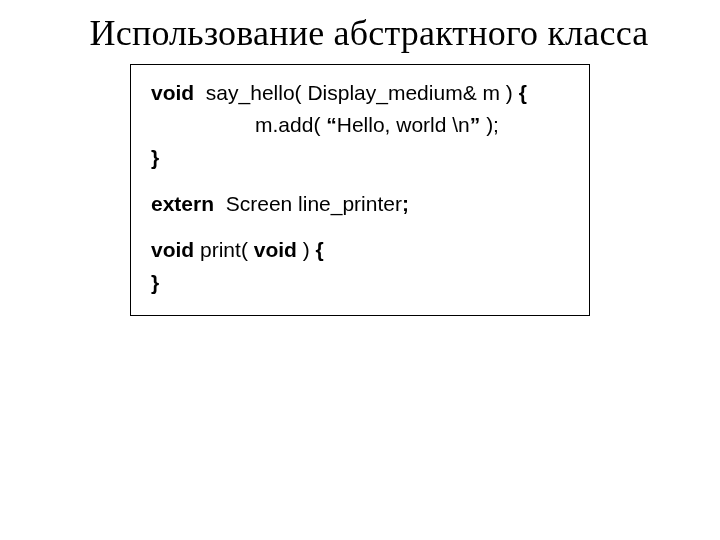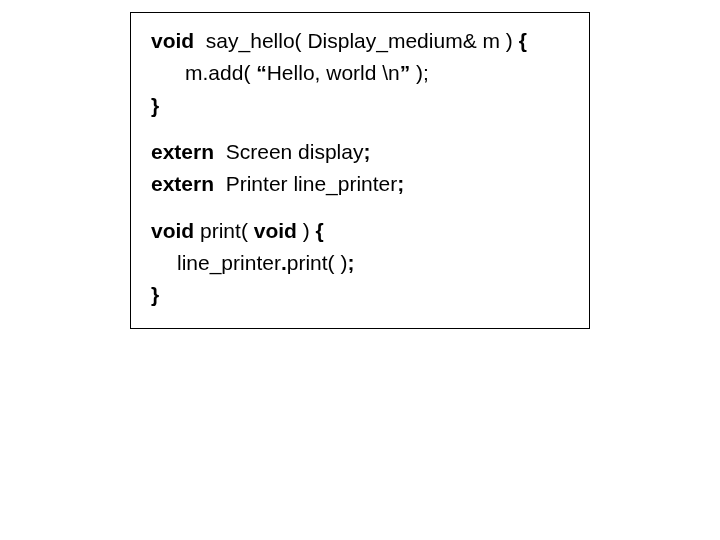--- a/index.html
+++ b/index.html
@@ -52,6 +52,7 @@
 <body>
 
 <div class="slide">
+  <div class="title">Использование абстрактного класса</div>
 
   <div class="codebox">
     <p><span class="b">void</span><span class="i">  </span><span class="i">say_hello</span><span class="n">( </span><span class="i">Display_medium&amp; m</span><span class="n"> ) </span><span class="b">{</span></p>

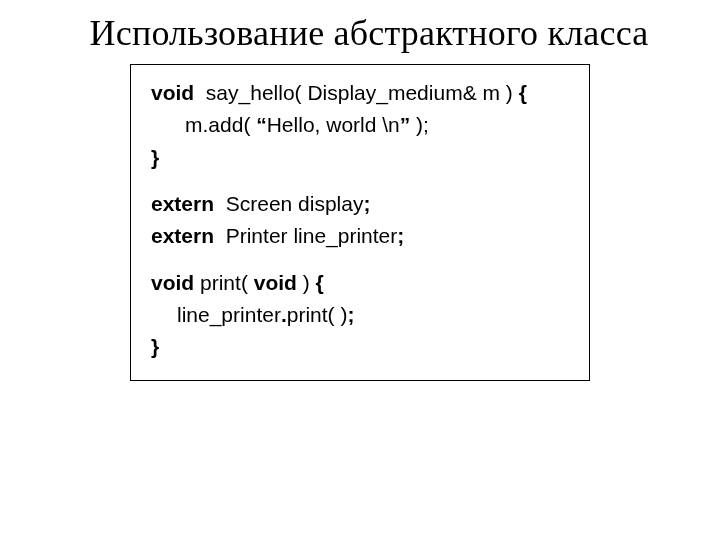--- a/index.html
+++ b/index.html
@@ -45,7 +45,7 @@
   .b { font-weight: 700; font-style: normal; }
   .i { }
   .n { font-style: normal; }
-  .indent1 { padding-left: 34px; }
+  .indent1 { padding-left: 34px; text-align: center; }
   .indent2 { padding-left: 26px; }
 </style>
 </head>

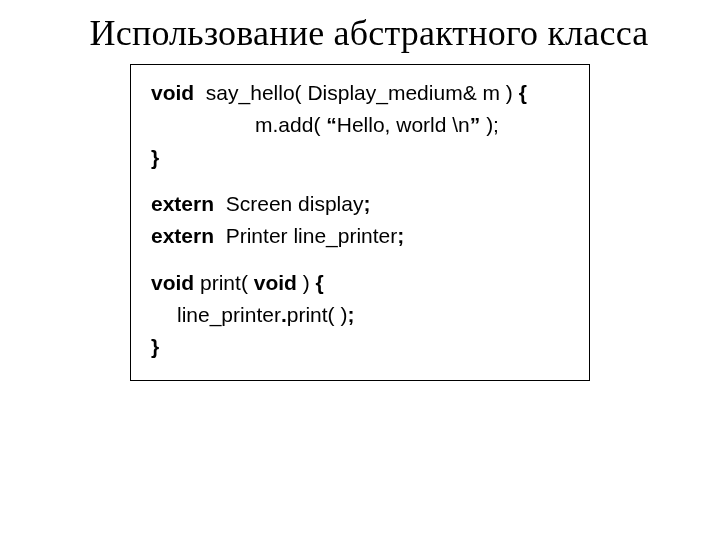--- a/index.html
+++ b/index.html
@@ -63,7 +63,6 @@
 
     <div class="gap"></div>
 
-    <p><span class="b">extern</span><span>  </span><span class="i">Screen display</span><span class="b">;</span></p>
 
     <p><span class="b">extern</span><span>  </span><span class="i">Printer line_printer</span><span class="b">;</span></p>
 

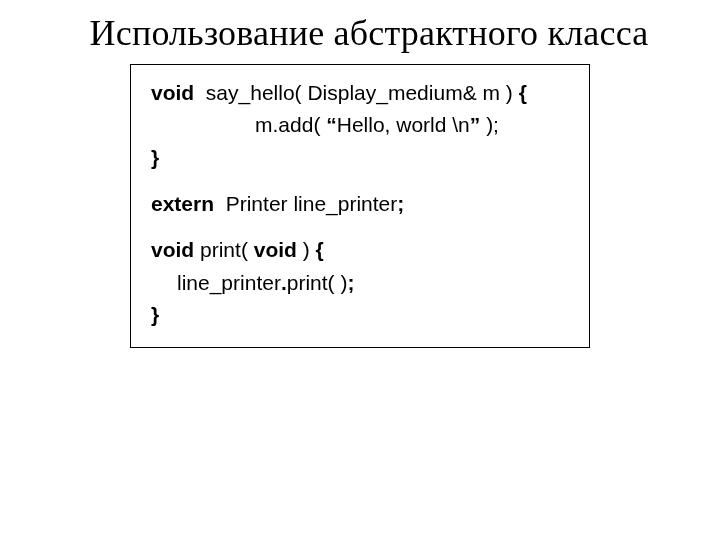--- a/index.html
+++ b/index.html
@@ -64,7 +64,7 @@
     <div class="gap"></div>
 
 
-    <p><span class="b">extern</span><span>  </span><span class="i">Printer line_printer</span><span class="b">;</span></p>
+    <p><span class="b">extern</span><span>  </span><span class="i">Screen line_printer</span><span class="b">;</span></p>
 
     <div class="gap"></div>
 

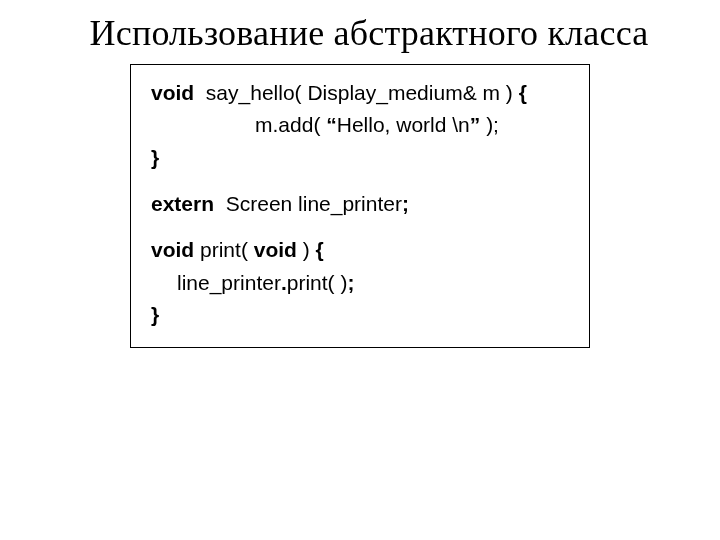--- a/index.html
+++ b/index.html
@@ -72,7 +72,6 @@
 
 
 
-    <p class="indent2"><span class="i">line_printer</span><span class="b">.</span><span class="i">print</span><span class="n">( )</span><span class="b">;</span></p>
 
     <p><span class="b">}</span></p>
   </div>

